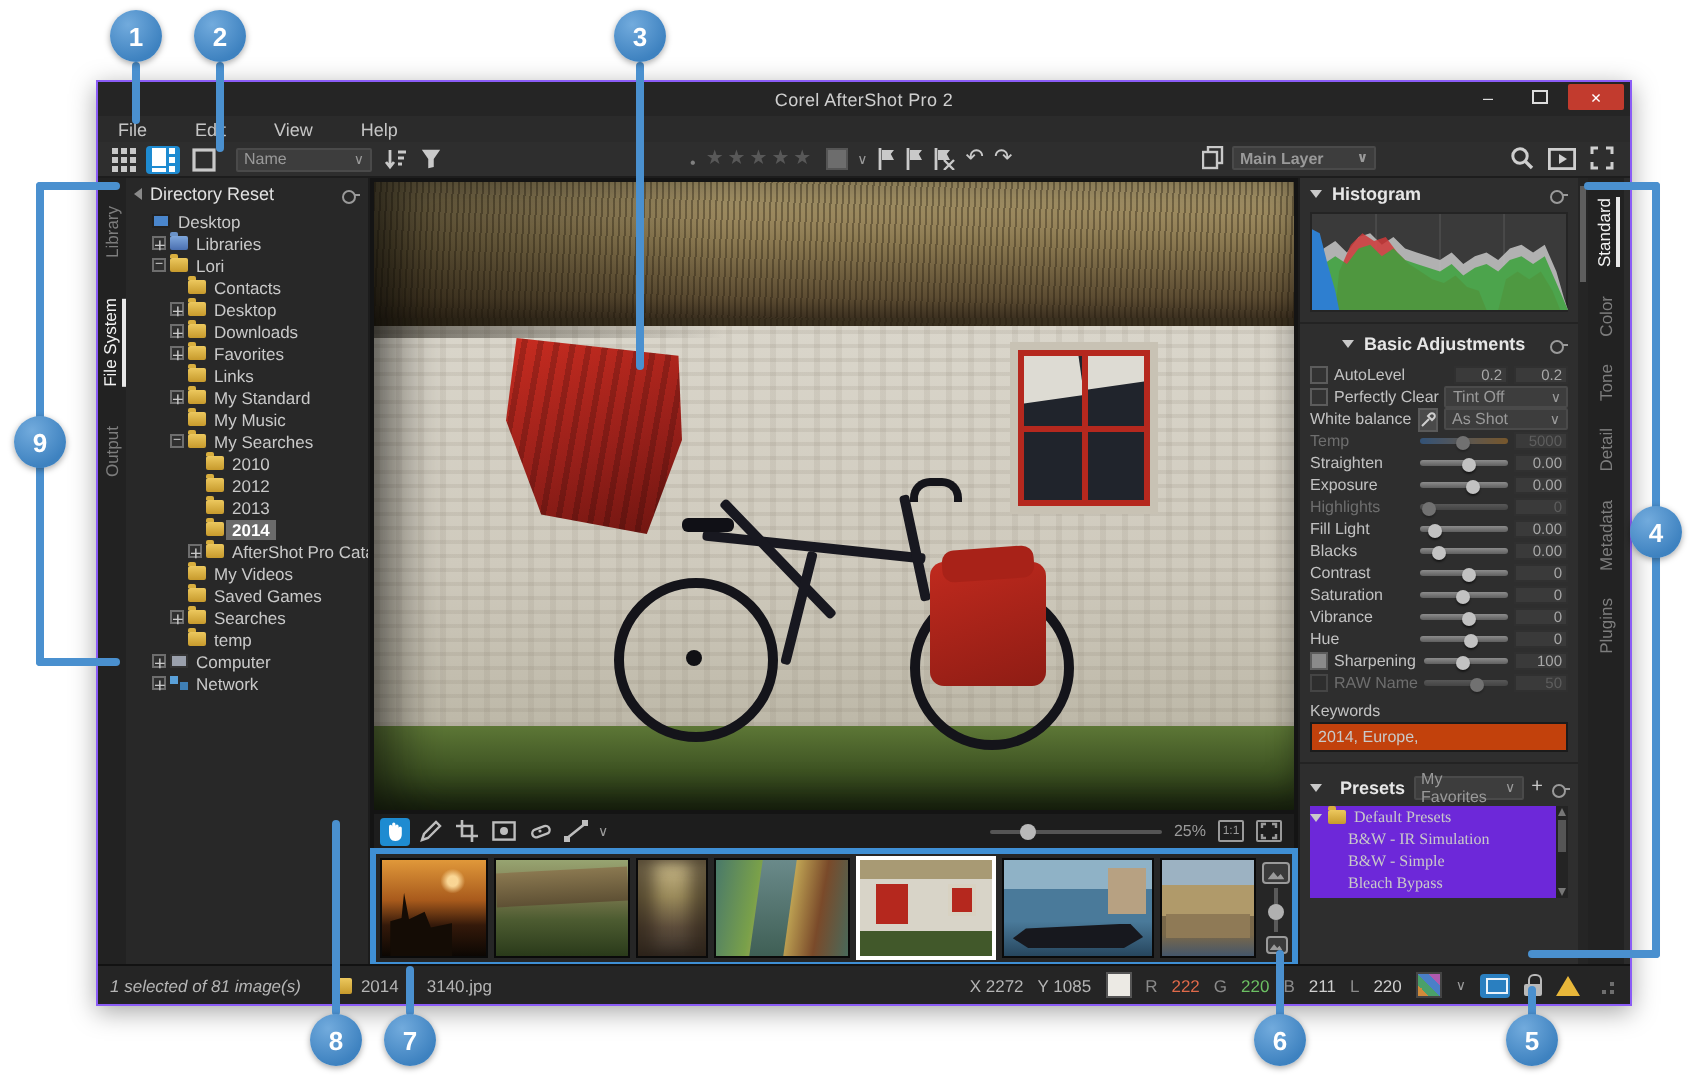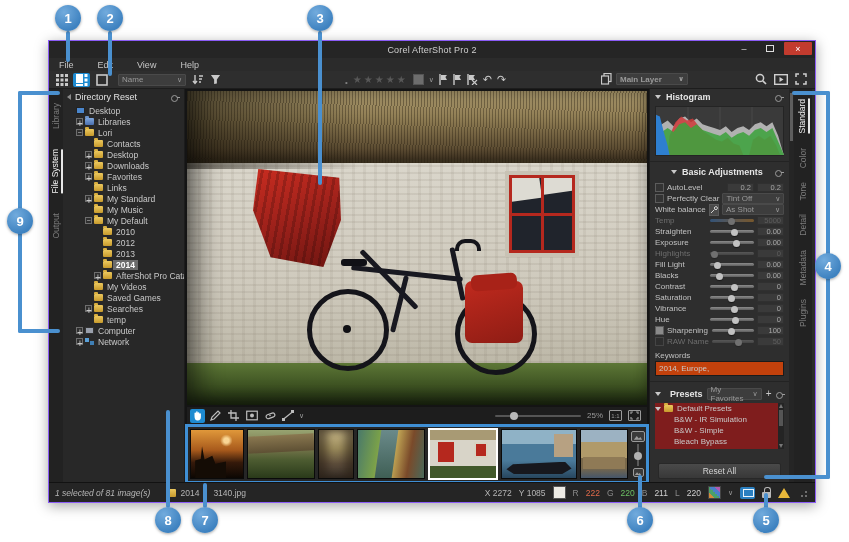--- a/index.html
+++ b/index.html
@@ -420,7 +420,7 @@
         <div class="trow lvl2">
             <span class="exp minus"></span>
             <span class="fico"></span>
-            <span class="tlabel">My Default</span>
+            <span class="tlabel">My Searches</span>
           </div>
         <div class="trow lvl3">
             <span class="expspace"></span>

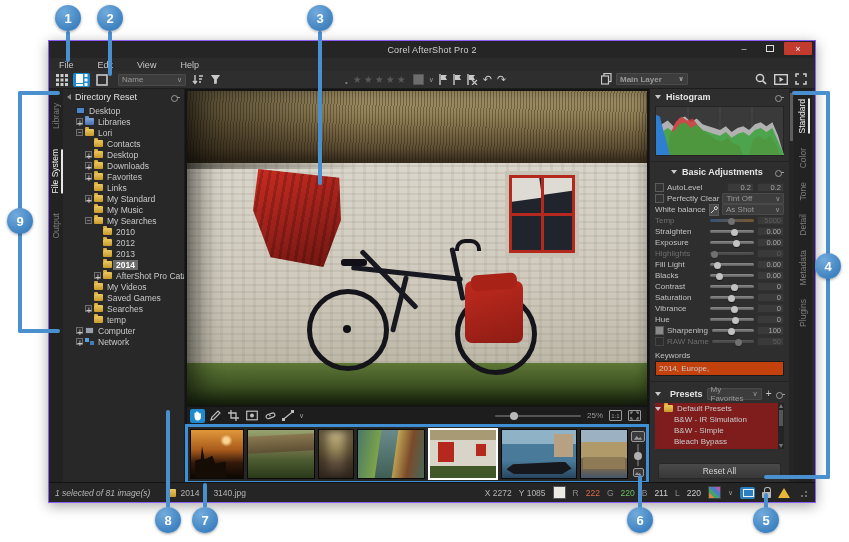--- a/index.html
+++ b/index.html
@@ -171,7 +171,7 @@
 
   .presethead{display:flex;align-items:center;height:15px;padding:0 5px;gap:4px;margin-top:4px;}
   .plus{color:#c9c9c9;font-size:10px;line-height:1;}
-  .presetlist{margin:2px 5px 0 5px;height:46px;overflow:hidden;position:relative;background:#7f1d1d;}
+  .presetlist{margin:2px 5px 0 5px;height:46px;overflow:hidden;position:relative;background:#6d28d9;font-family:Liberation Serif, serif;}
   .prow{height:11px;display:flex;align-items:center;font-size:8px;color:#c9c9c9;gap:3px;}
   .prow .indent{width:16px;flex:0 0 auto;}
   .pscroll{position:absolute;right:0;top:0;width:6px;height:100%;background:#242424;}

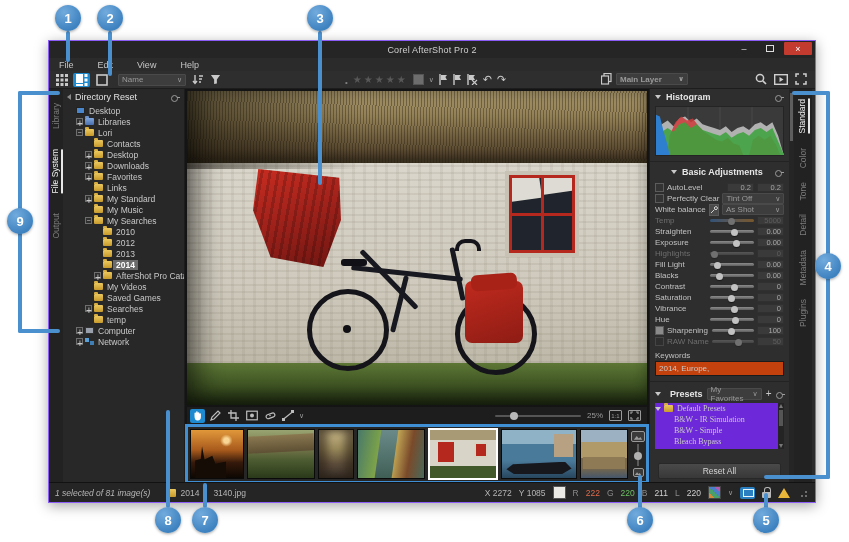--- a/index.html
+++ b/index.html
@@ -767,7 +767,6 @@
             <span class="dn"></span>
           </div>
       </div>
-      <div class="resetbtn">Reset All</div>
     </div>
 
     <div class="rpscrollbar"></div>

